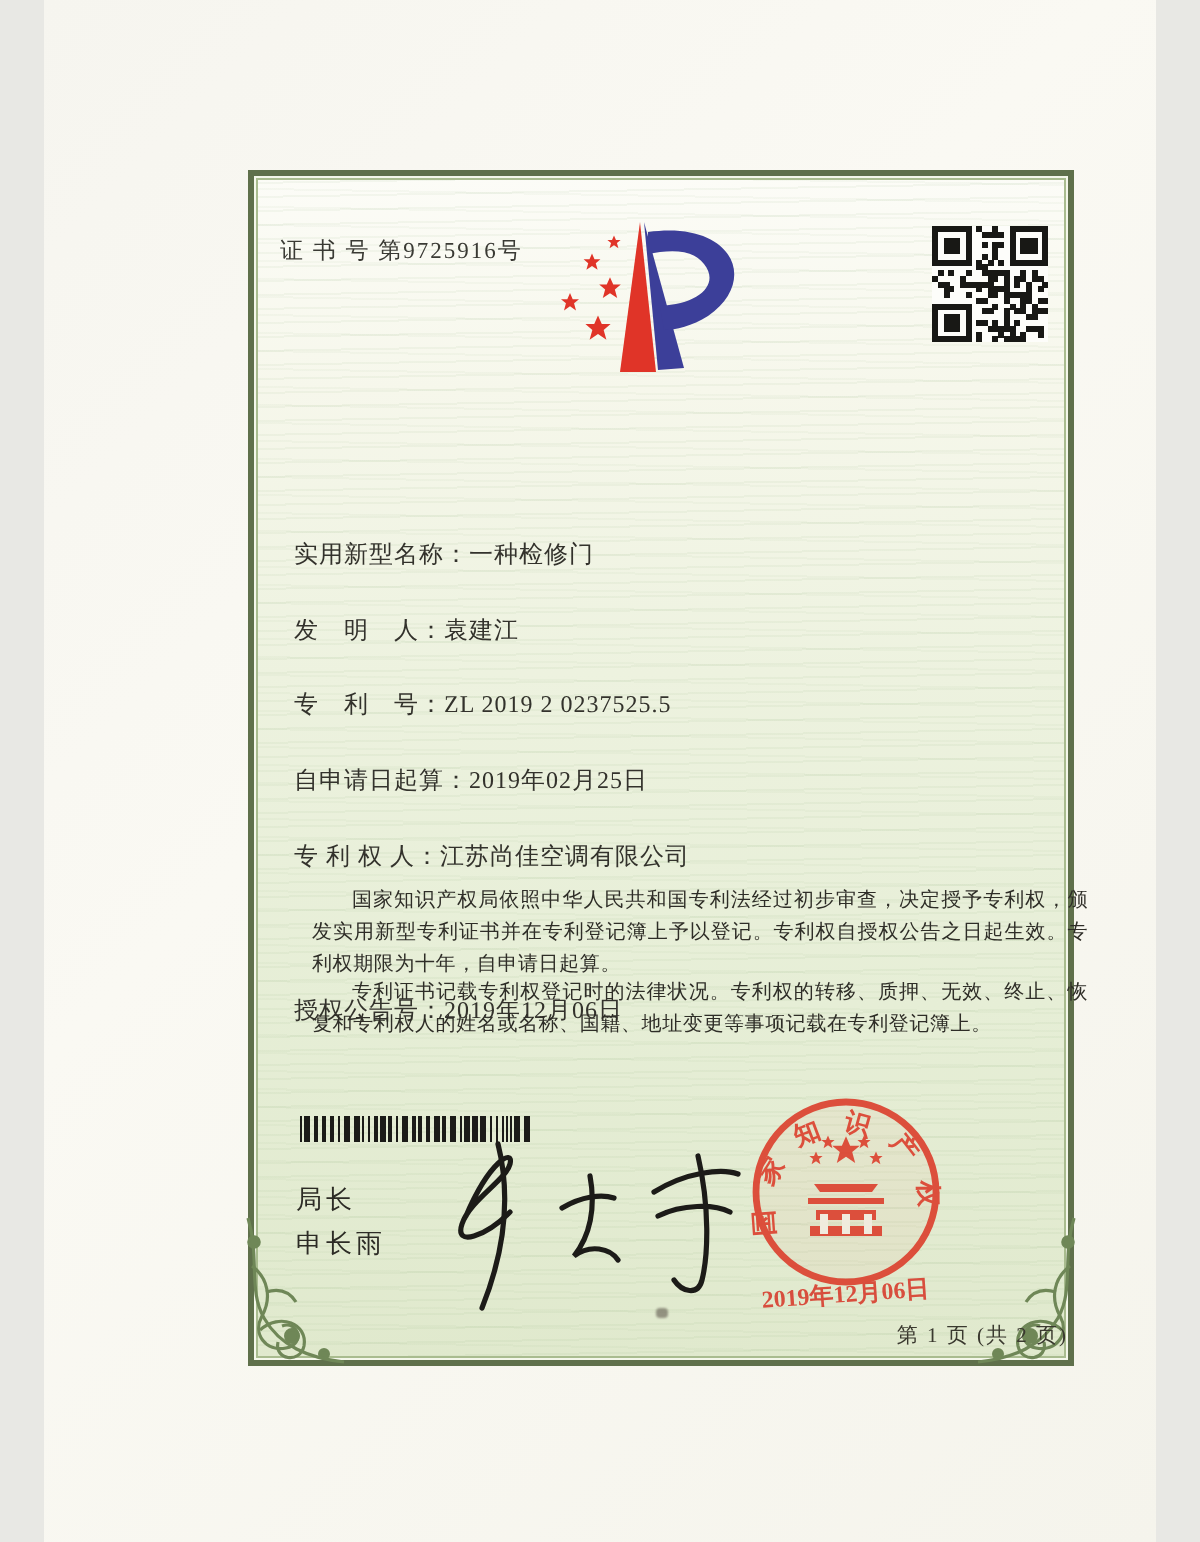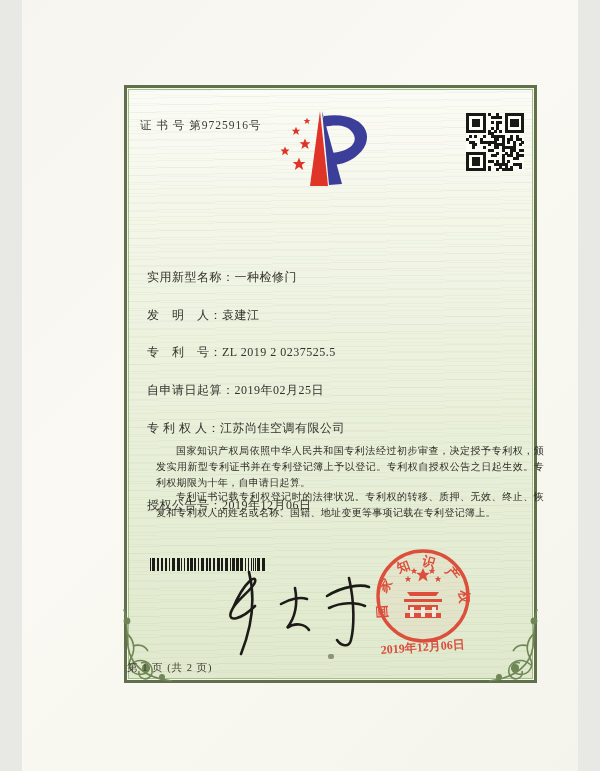--- a/index.html
+++ b/index.html
@@ -352,6 +352,10 @@
         <i style="left:112px;width:3px"></i>
       </div>
 
+    <div class="signer">
+      <div>局长</div>
+      <div>申长雨</div>
+    </div>
 
     <svg class="signature" viewBox="0 0 160 92">
       <g fill="none" stroke="#1c1b18" stroke-width="2.6" stroke-linecap="round">

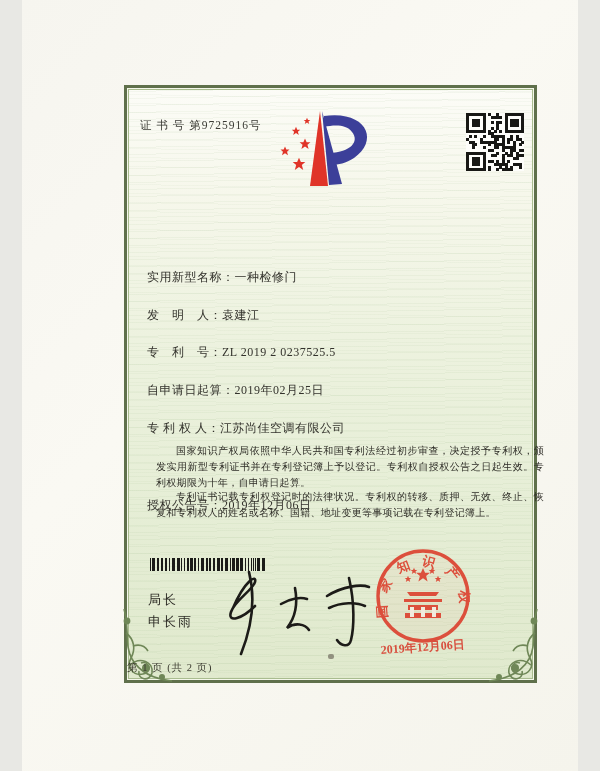--- a/index.html
+++ b/index.html
@@ -45,7 +45,7 @@
   
   .smudge { position:absolute; bottom:21px; left:50%; margin-left:-3px; width:6px; height:5px;
             background:#6a6458; border-radius:2px; opacity:.65; filter:blur(.4px); }
-  .page-num { position:absolute; left:0; right:0; bottom:5px; text-align:left;
+  .page-num { position:absolute; left:0; right:0; bottom:5px; text-align:right;
               font-size:10.5px; color:#3a392f; letter-spacing:1px; }
   .corner { position:absolute; width:56px; height:86px; }
   .corner.bl { left:-9px; bottom:-7px; }

